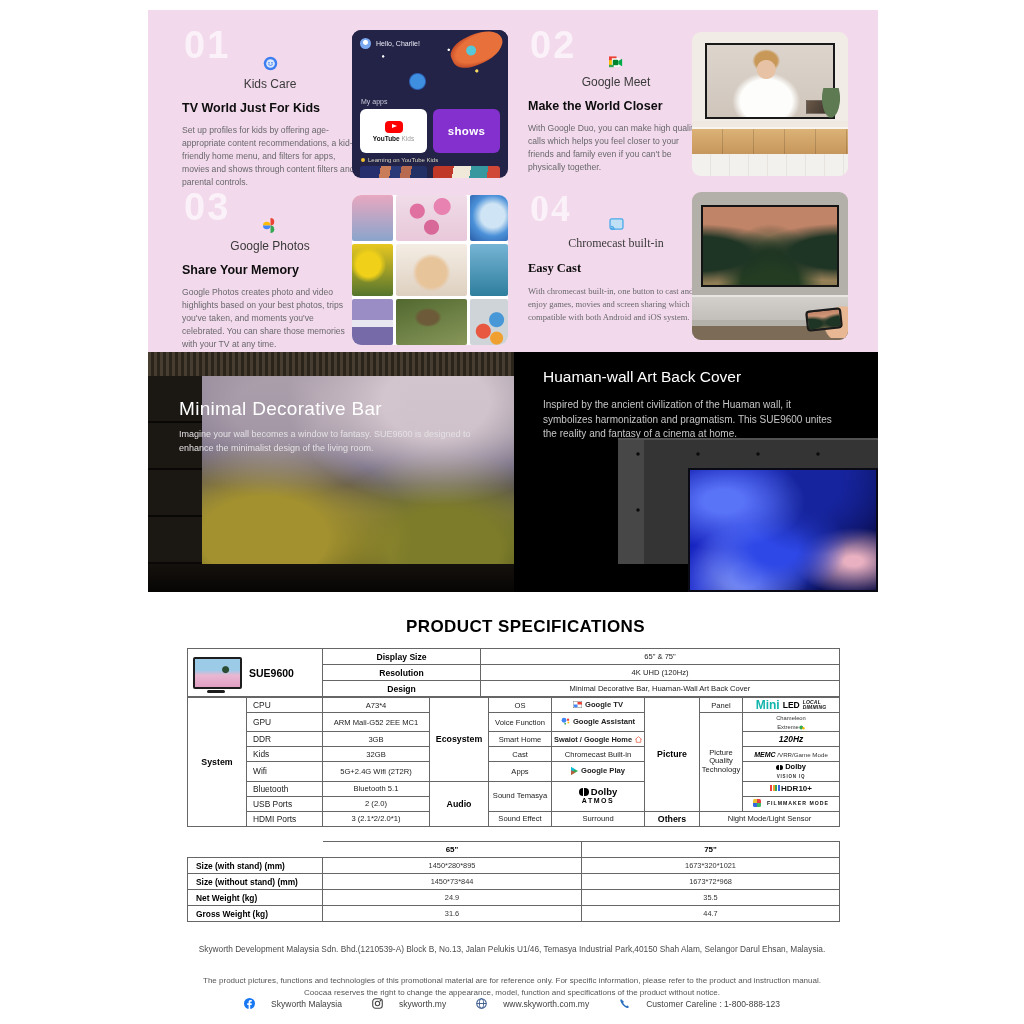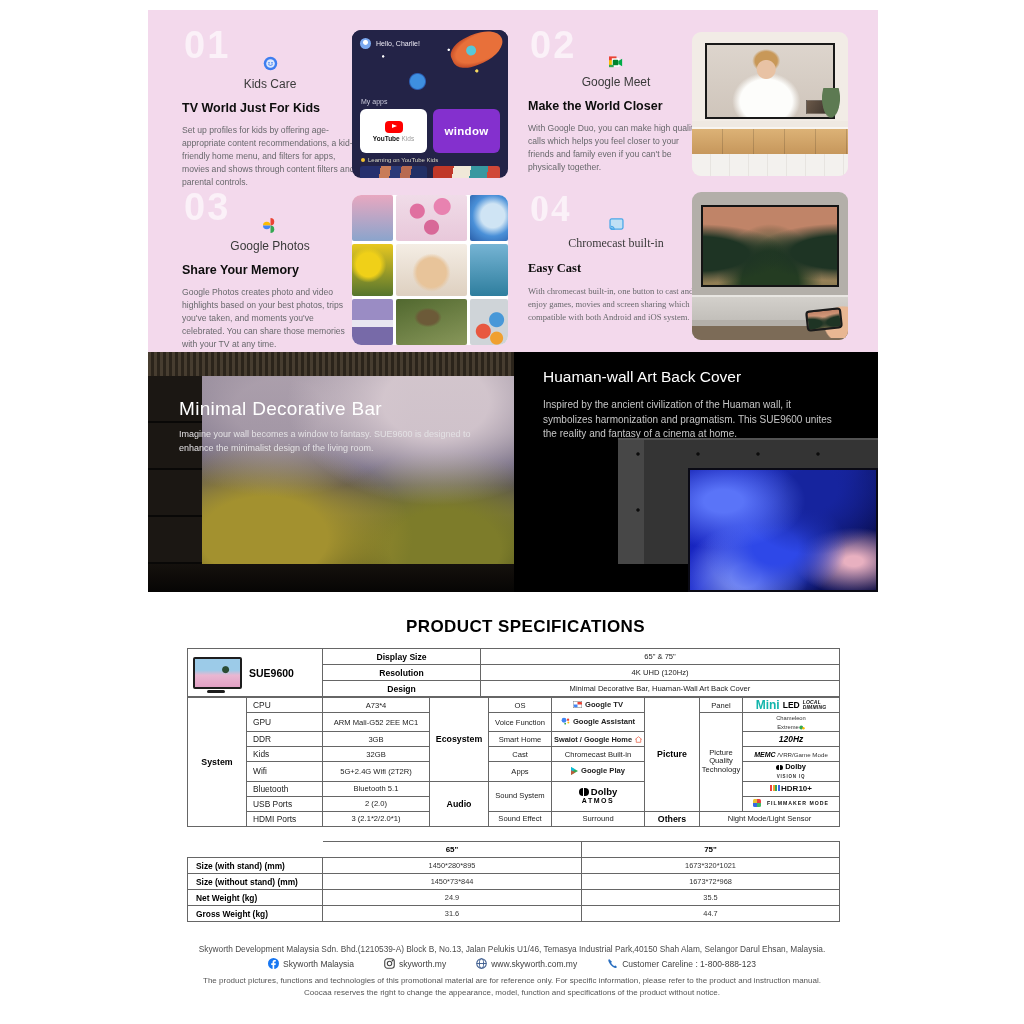--- a/index.html
+++ b/index.html
@@ -208,7 +208,7 @@
           <span class="yt-text"><span>YouTube</span> <span class="lt">Kids</span></span>
         </div>
         <div class="tile tile-noggin">
-            <span>window</span>
+            <span>shows</span>
           </div>
       </div>
       <div class="c1-learn">

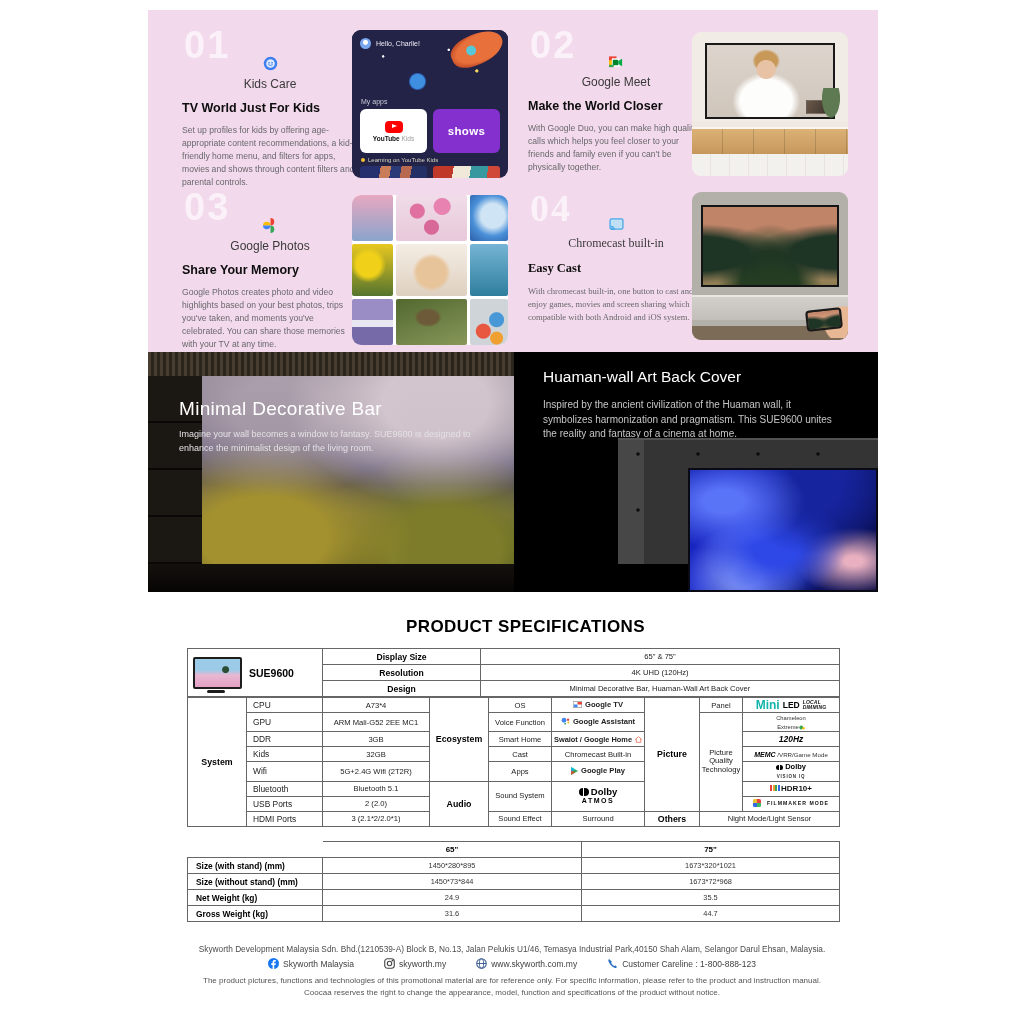--- a/index.html
+++ b/index.html
@@ -447,7 +447,7 @@
       <td class="lbl">Bluetooth</td>
       <td>Bluetooth 5.1</td>
       <td rowspan="3" class="grp">Audio</td>
-      <td rowspan="2" class="wrapok">Sound System</td>
+      <td rowspan="2" class="wrapok">Sound Temasya</td>
       <td rowspan="2" class="dolby-cell"><span class="dolby-dd">
               <i></i>
               <i></i>

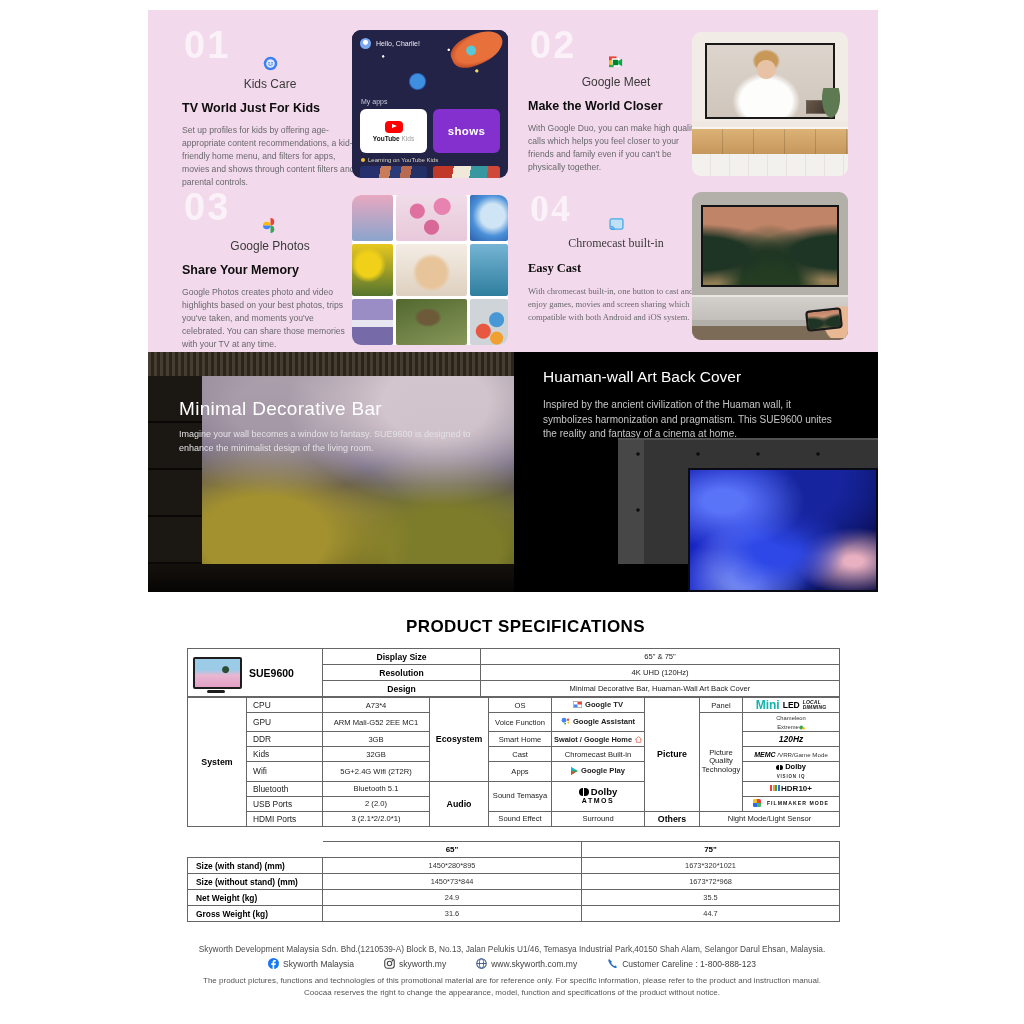--- a/index.html
+++ b/index.html
@@ -164,7 +164,7 @@
   .foot { position:absolute; left:0; width:1024px; text-align:center; color:#4b4b4b; }
   .f1 { top:944px; font-size:8.3px; }
   .f2 { top:958px; display:flex; justify-content:center; gap:30px; font-size:8.5px; color:#3f3f3f; }
-  .f2 .soc { display:inline-flex; align-items:center; gap:4px; }
+  .f2 .soc { display:inline-flex; align-items:center; gap:16px;margin-top:40px; }
   .f3 { top:976px; font-size:8px; color:#555; }
   .f4 { top:988px; font-size:8px; color:#555; }
 

